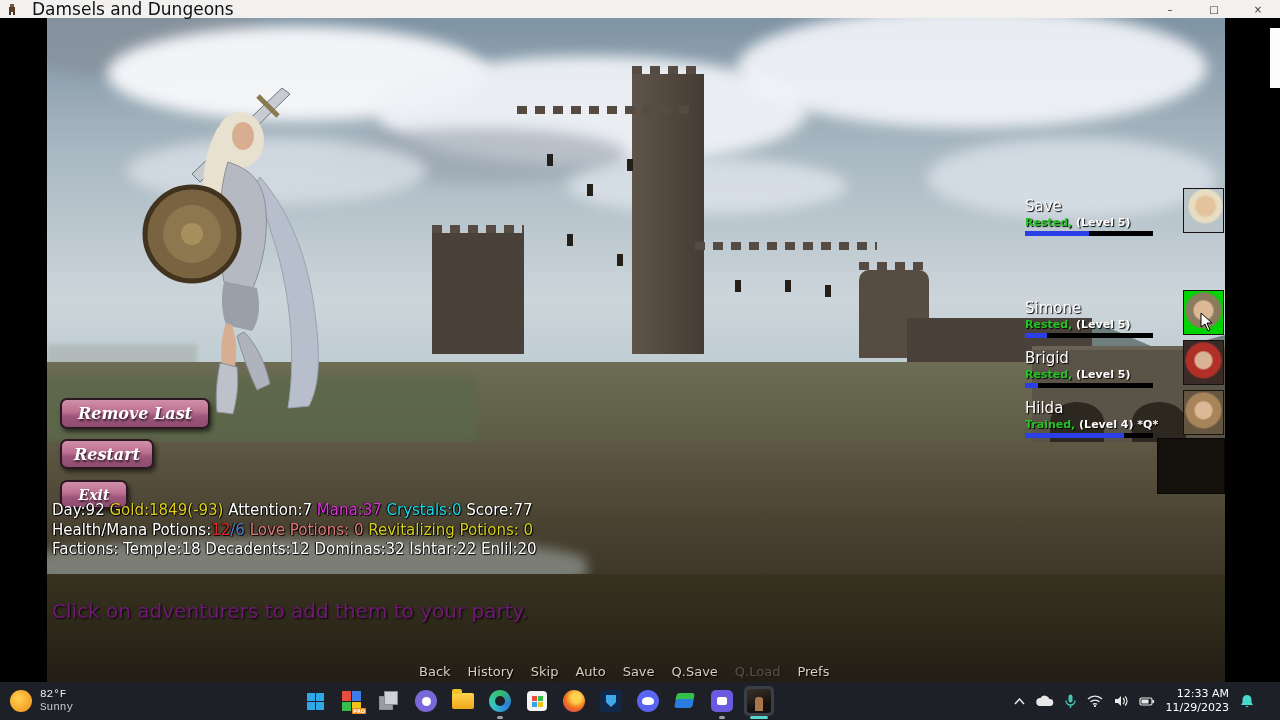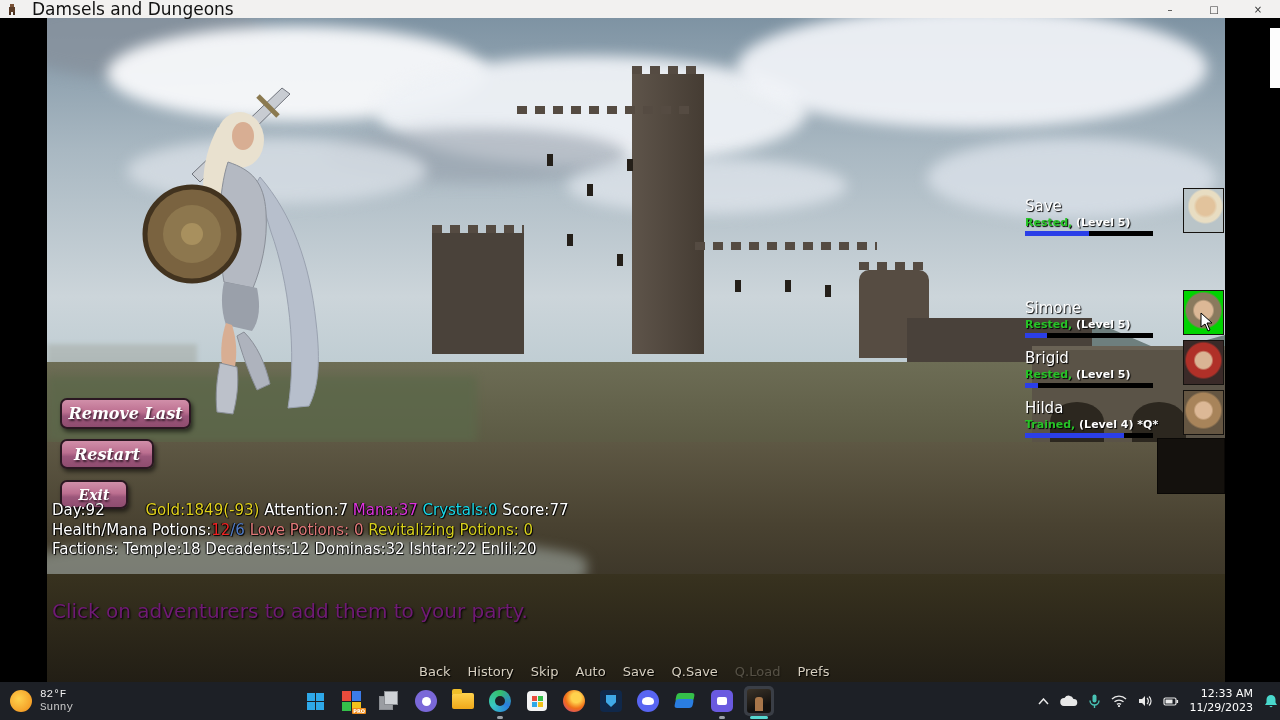--- a/index.html
+++ b/index.html
@@ -248,7 +248,7 @@
     <circle cx="52" cy="152" r="11" fill="#a8905e"></circle>
   </svg>
 
-  <button class="pink-btn" style="left:13px;top:380px;width:131px;height:31px;font-size:16px;">Remove Last</button>
+  <button class="pink-btn" style="left:13px;top:380px;width:150px;height:31px;font-size:16px;">Remove Last</button>
   <button class="pink-btn" style="left:13px;top:421px;width:94px;height:30px;font-size:16px;">Restart</button>
   <button class="pink-btn" style="left:13px;top:462px;width:68px;height:29px;font-size:14px;">Exit</button>
 

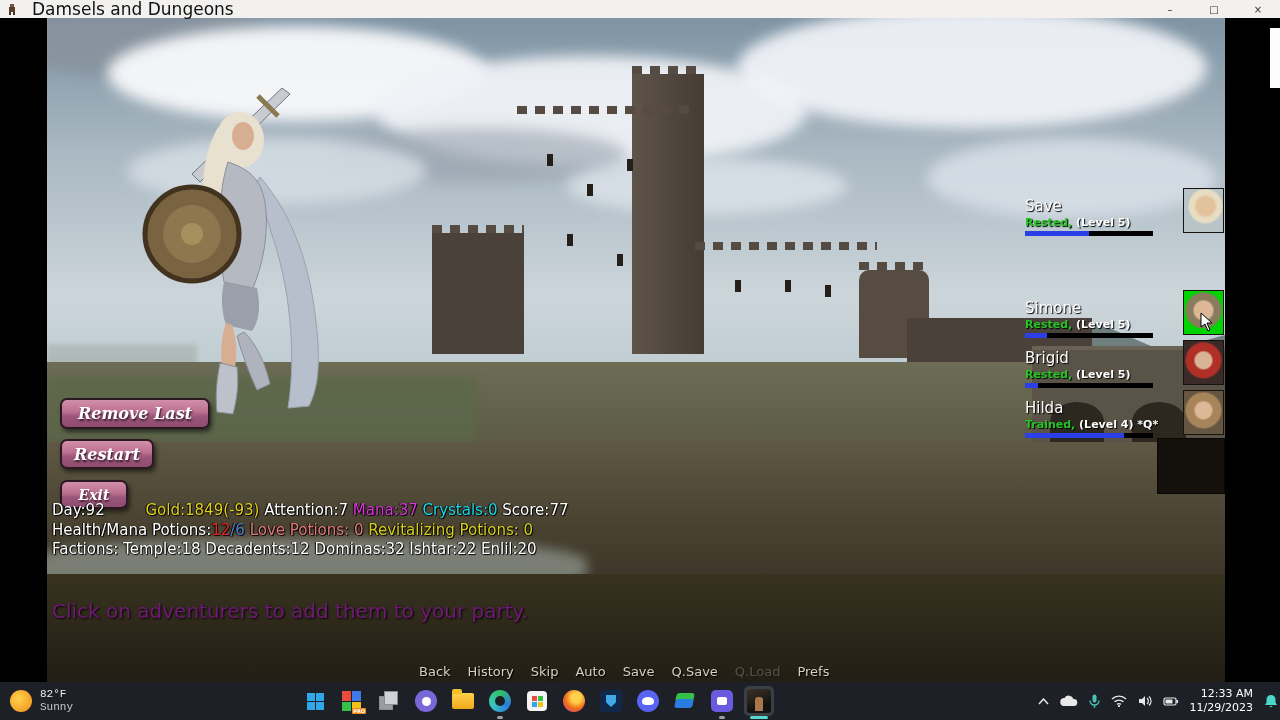--- a/index.html
+++ b/index.html
@@ -59,7 +59,7 @@
   
   #stats { position:absolute; left:5px; top:483px; font-size:15px; line-height:19.5px;
      color:#fff; text-shadow:1px 1px 1px #000, -1px 0 1px #000; white-space:nowrap; }
-  .c-gold { color:#e0d01c;margin-left:36px; } .c-mana { color:#dd33dd; } .c-cryst { color:#18d8e8; }
+  .c-gold { color:#e0d01c; } .c-mana { color:#dd33dd; } .c-cryst { color:#18d8e8; }
   .c-red { color:#ee2222; } .c-blue { color:#4f7bc8; } .c-love { color:#e07878; }
   .c-revit { color:#d6cf1d; }
   #instruction { position:absolute; left:5px; top:581px; font-size:20px; color:#701a75;

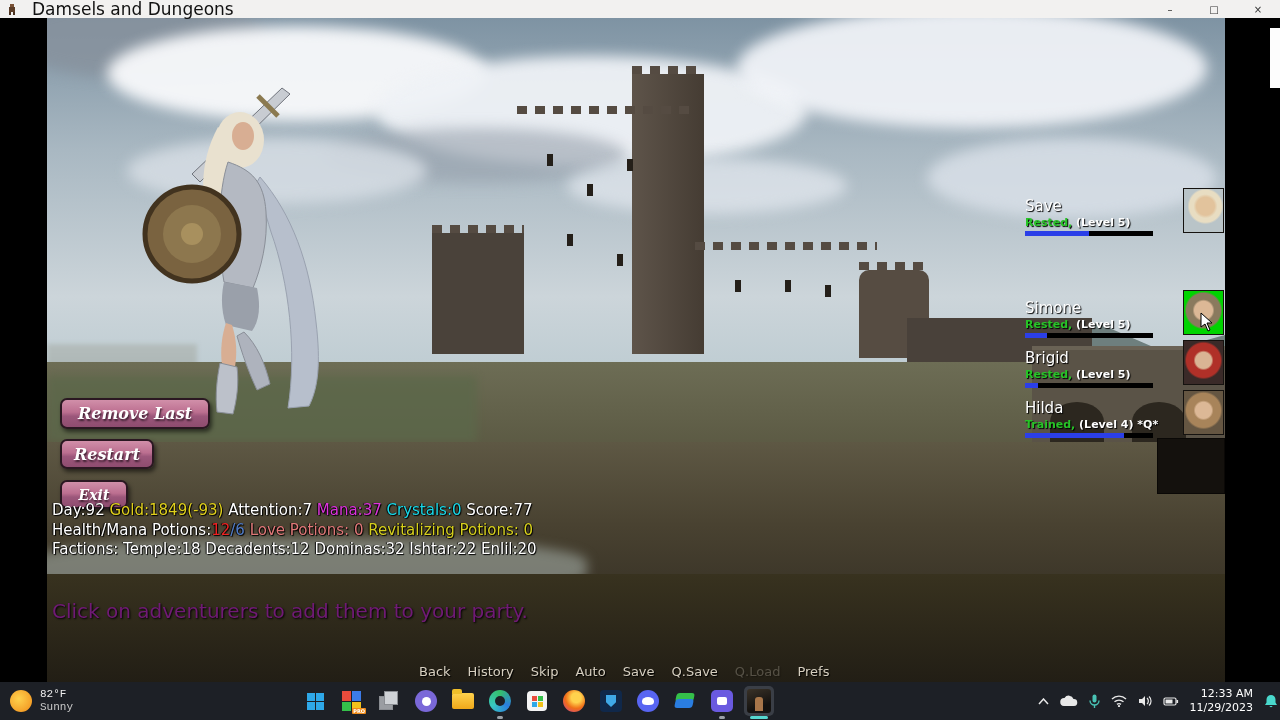--- a/index.html
+++ b/index.html
@@ -154,7 +154,7 @@
      background:linear-gradient(160deg,#3a3228,#141210 70%); display:flex; align-items:flex-end; justify-content:center; }
   .ic-game i { width:8px; height:14px; background:#a8764a; border-radius:3px 3px 0 0; margin-bottom:2px; }
 
-  #tb-right { margin-left:auto; display:flex; align-items:center; gap:11px; padding-right:2px; }
+  #tb-right { margin-left:auto; display:flex; align-items:center; gap:11px; padding-right:26px; }
   .tray-g { display:flex; align-items:center; justify-content:center; cursor:pointer; color:#e8e8e8; }
   #clock { text-align:right; font-size:11px; color:#fff; line-height:14px; cursor:pointer; }
 </style>

